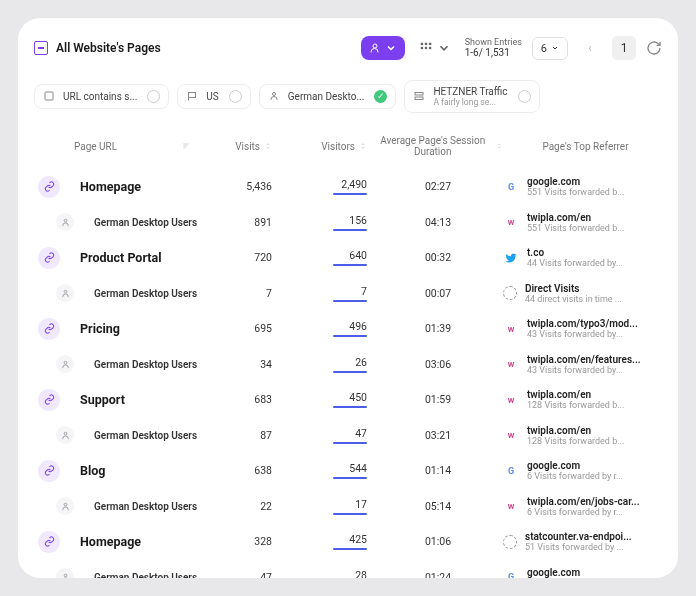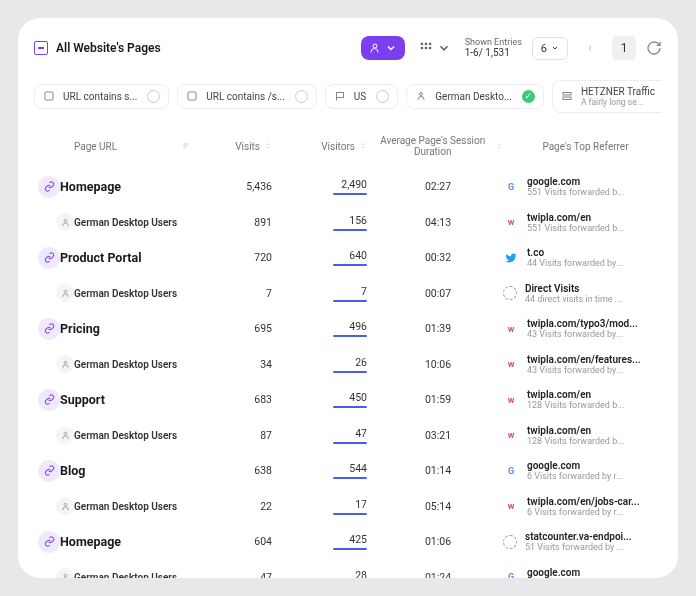--- a/index.html
+++ b/index.html
@@ -122,13 +122,6 @@
       </div>
       <div class="chip">
         <span class="chip-icon"><svg viewBox="0 0 24 24" fill="none" stroke="currentColor" stroke-width="2">
-            <rect x="4" y="4" width="16" height="16" rx="2"></rect>
-          </svg></span>
-        <span class="chip-label">URL contains /s...</span>
-        <span class="chip-close"></span>
-      </div>
-      <div class="chip">
-        <span class="chip-icon"><svg viewBox="0 0 24 24" fill="none" stroke="currentColor" stroke-width="2">
             <rect x="5" y="5" width="14" height="10"></rect>
             <line x1="5" y1="5" x2="5" y2="21"></line>
           </svg></span>

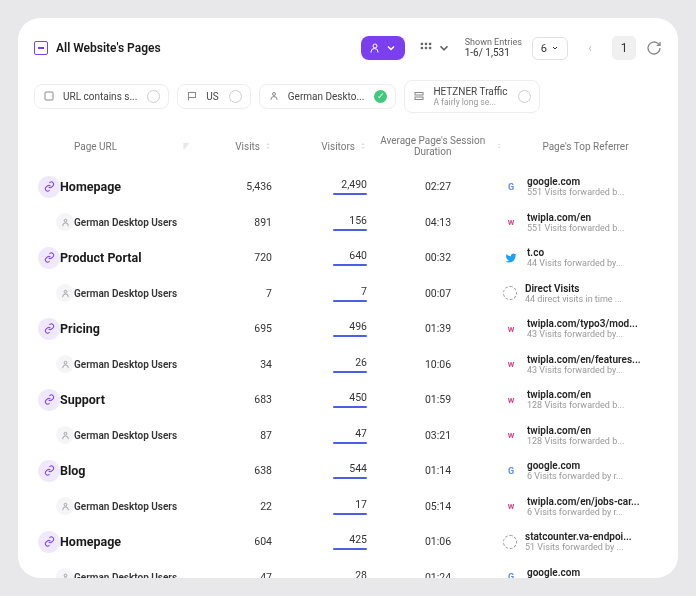--- a/index.html
+++ b/index.html
@@ -40,7 +40,7 @@
 .row{display:grid;grid-template-columns:160px 80px 95px 130px 165px;align-items:center;padding:7px 4px}
 .row-main .url-text{font-size:12.5px;font-weight:700;color:#1a1a1a}
 .row-sub .url-text{font-size:10px;font-weight:600;color:#333}
-.url-cell{display:flex;align-items:center;gap:0;overflow:hidden}
+.url-cell{display:flex;align-items:center;gap:20px;overflow:hidden}
 .url-icon{width:22px;height:22px;border-radius:50%;display:flex;align-items:center;justify-content:center;flex-shrink:0}
 .url-icon-main{background:#f0e9fd;color:#7b3ff0}
 .url-icon-sub{background:#f5f5f7;color:#999;width:18px;height:18px;margin-left:18px}

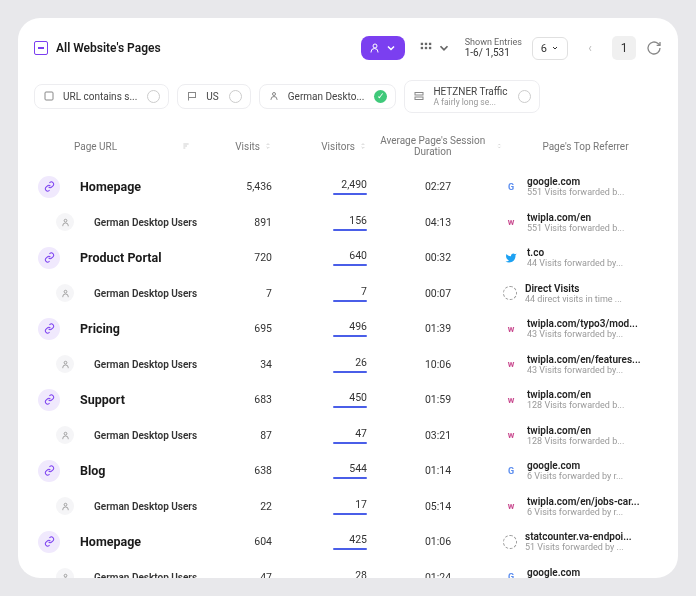--- a/index.html
+++ b/index.html
@@ -321,7 +321,7 @@
             <span class="visitors-num">26</span>
             <span class="visitors-bar"></span>
           </div>
-          <div class="duration">10:06</div>
+          <div class="duration">03:06</div>
           <div class="referrer-cell">
             <span class="ref-icon ref-twipla">w</span>
             <div class="ref-text">

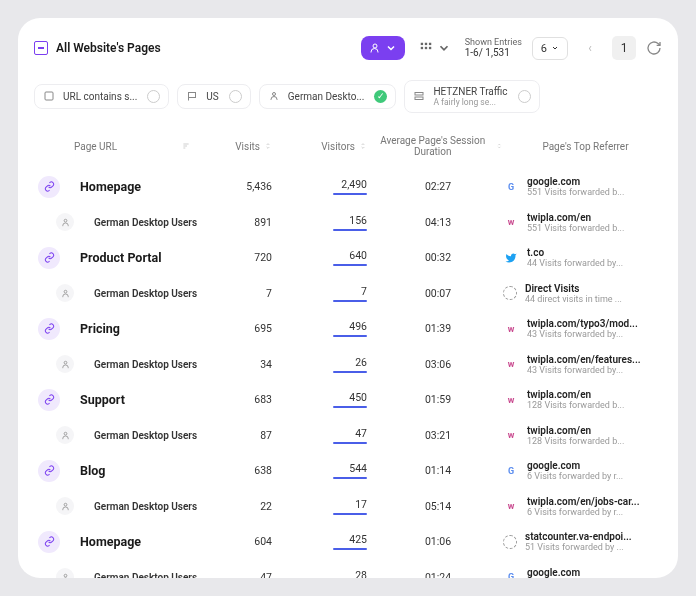--- a/index.html
+++ b/index.html
@@ -436,7 +436,7 @@
             </span>
             <span class="url-text">Homepage</span>
           </div>
-          <div class="num">604</div>
+          <div class="num">328</div>
           <div class="visitors-cell">
             <span class="visitors-num">425</span>
             <span class="visitors-bar"></span>

